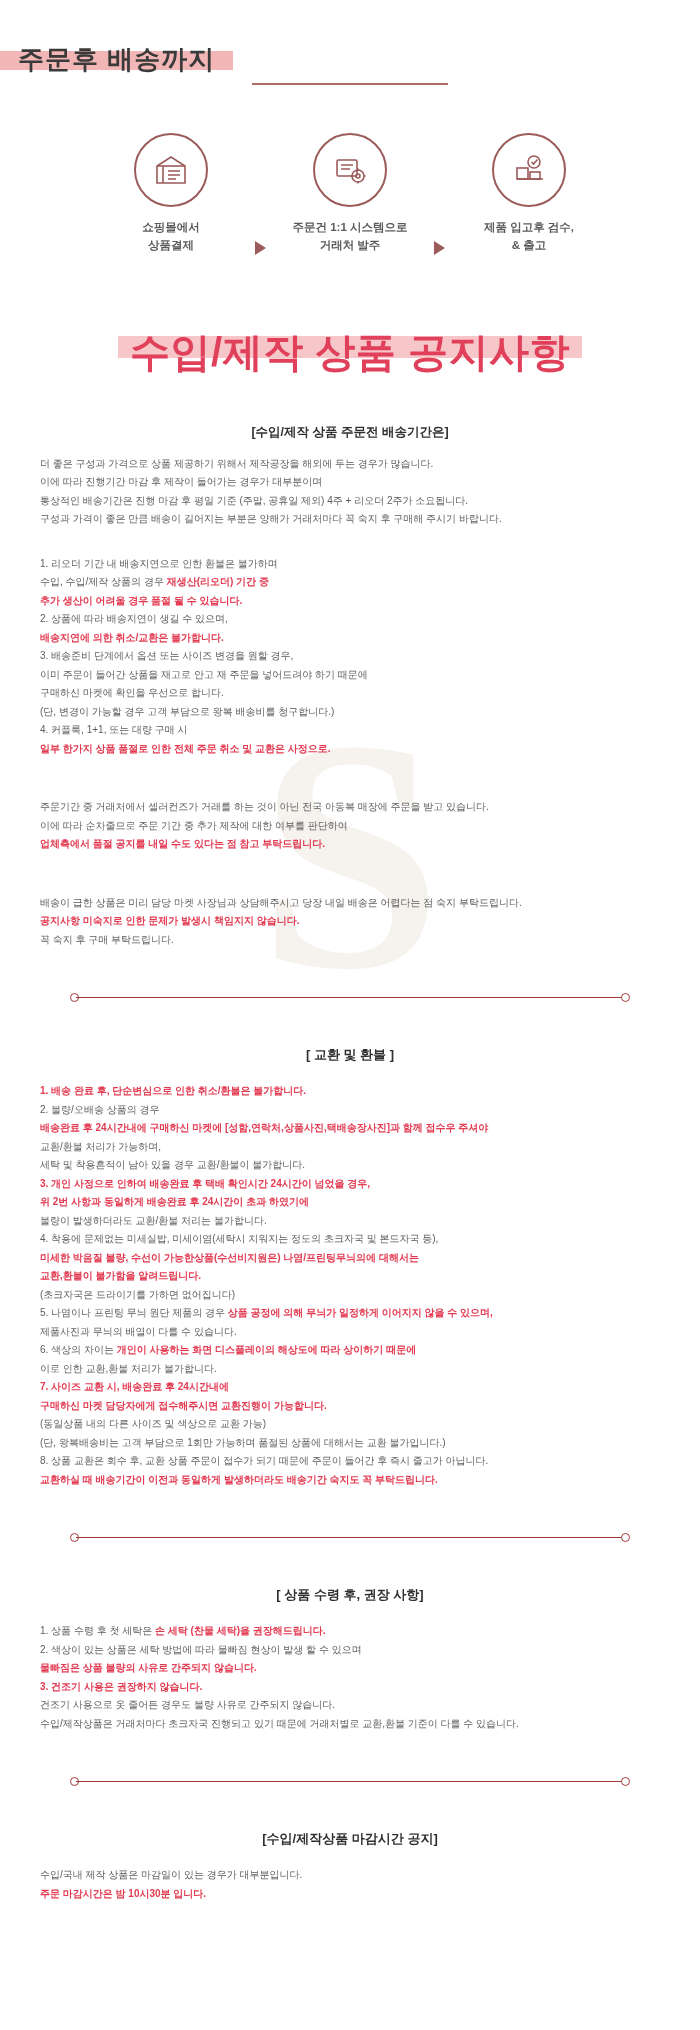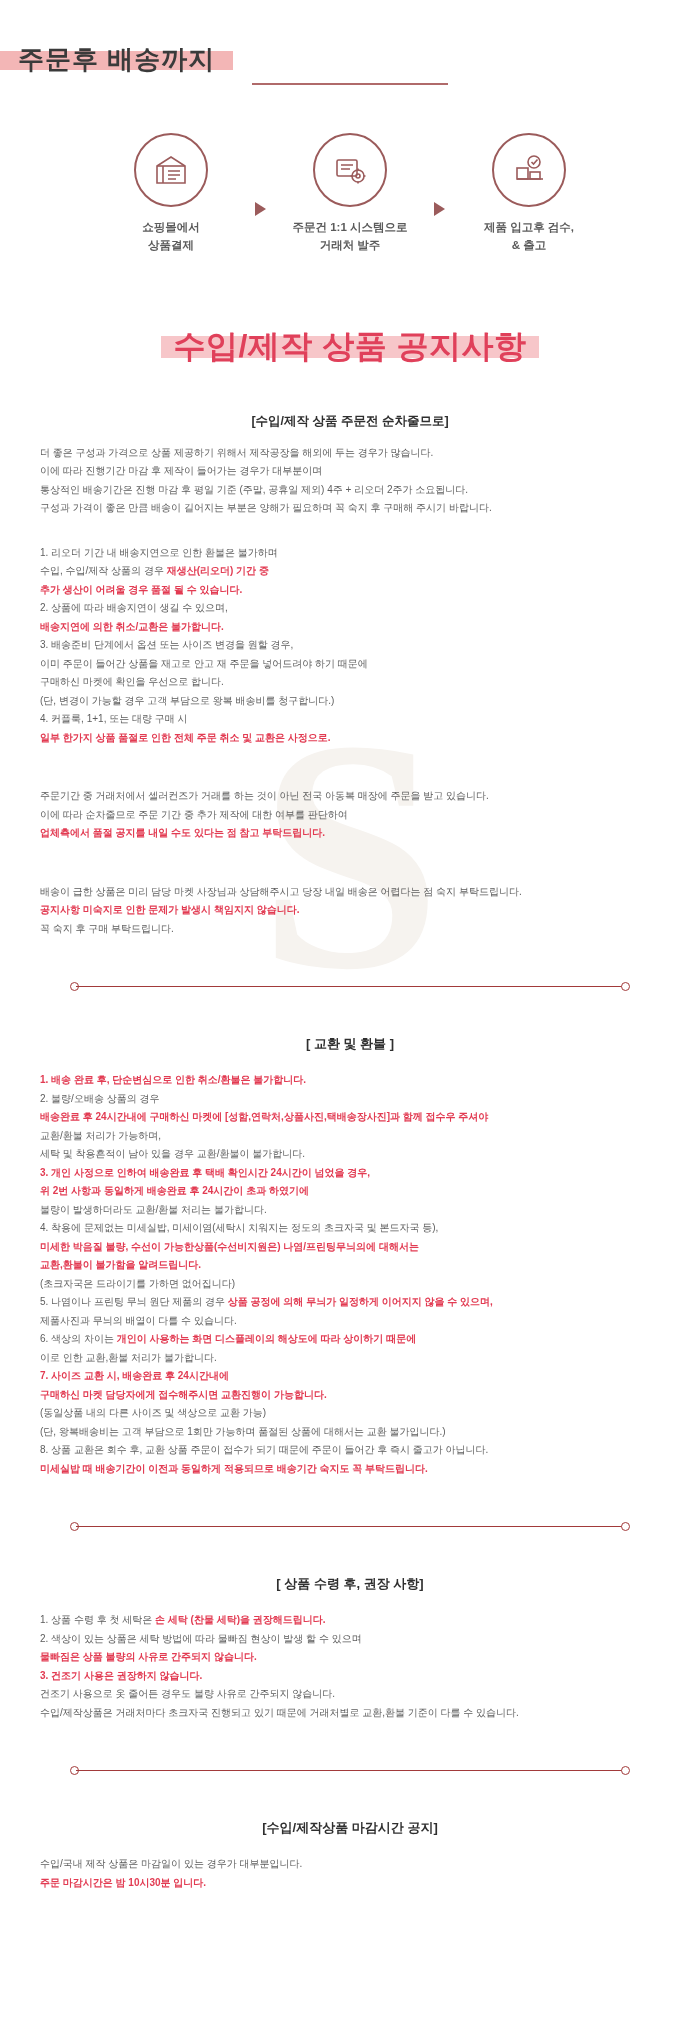--- a/index.html
+++ b/index.html
@@ -58,7 +58,7 @@
   .steps {
     display:flex;
     justify-content:center;
-    align-items:center;
+    align-items:flex-end;
     gap:14px;
     margin-top:48px;
   }

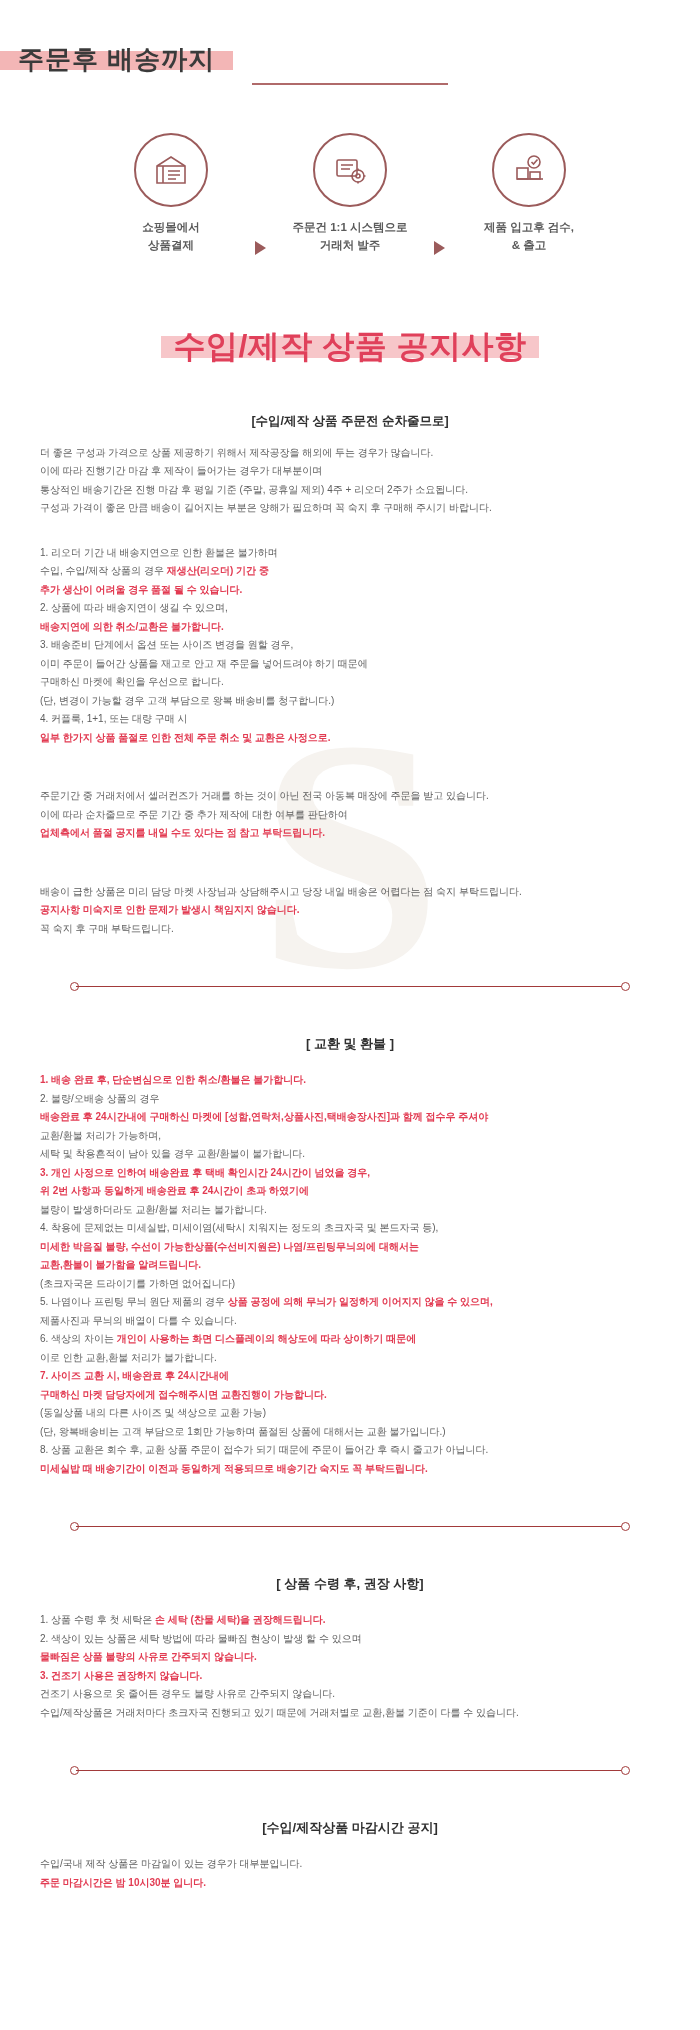--- a/index.html
+++ b/index.html
@@ -92,7 +92,7 @@
     display:inline-block;
     position:relative;
     padding:4px 12px;
-    font-size:32px;
+    font-size:40px;
     font-weight:bold;
     color:#e0405a;
     letter-spacing:0.5px;

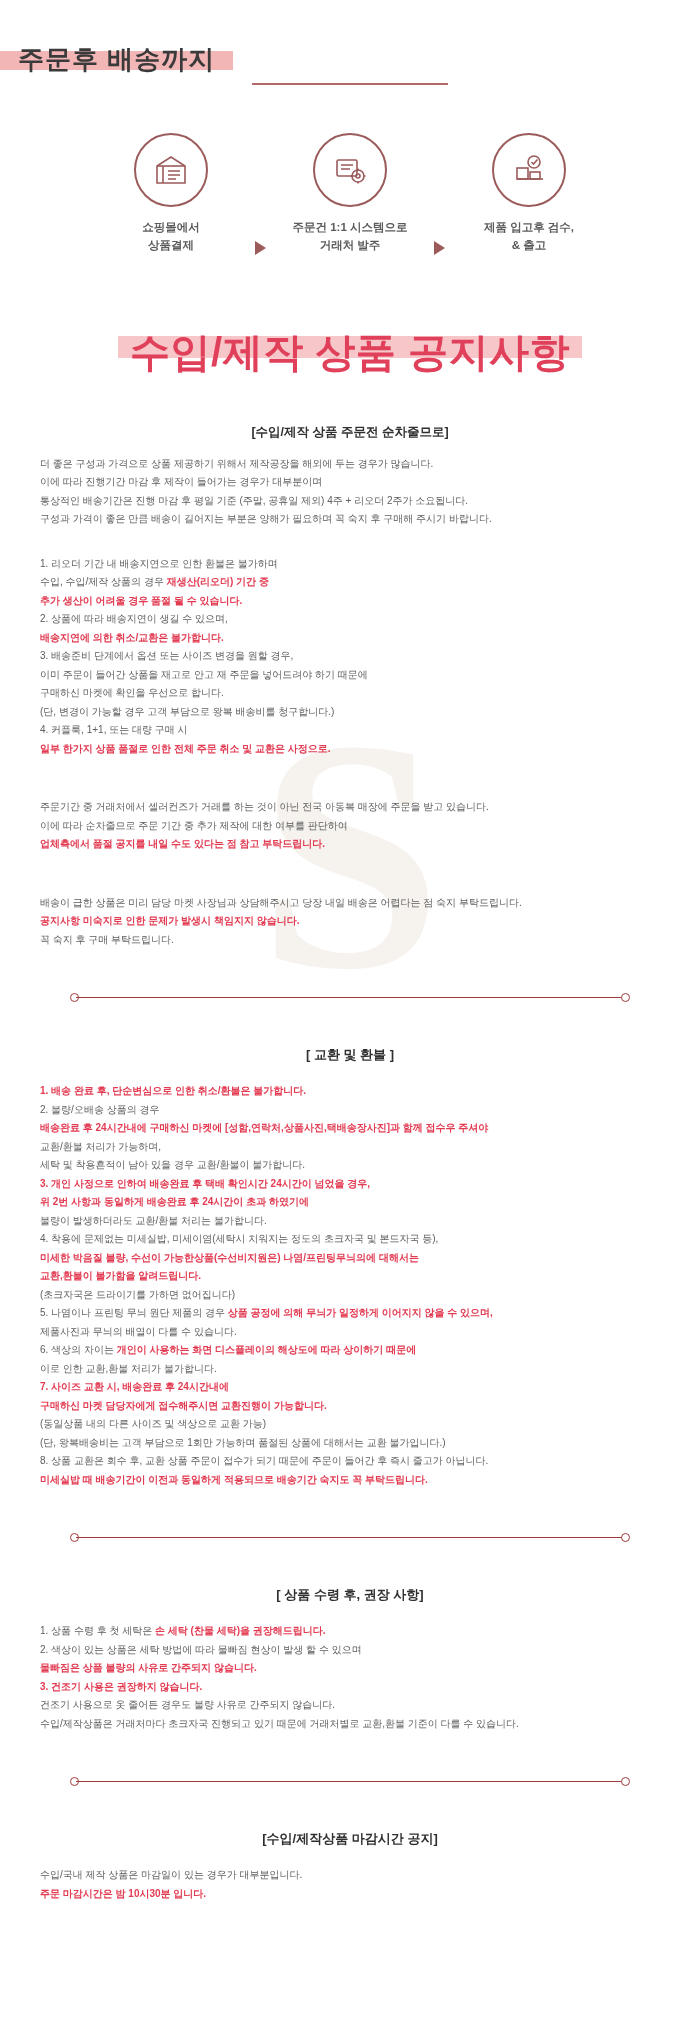--- a/index.html
+++ b/index.html
@@ -234,7 +234,7 @@
     </div>
 
     <div class="block">
-      <h3 class="sub">[수입/제작 상품 주문전 순차줄므로]</h3>
+      <h3 class="sub">[수입/제작 상품 주문전 배송기간은]</h3>
       <p class="para">
         <span>더 좋은 구성과 가격으로 상품 제공하기 위해서 제작공장을 해외에 두는 경우가 많습니다.</span><br>
         <span>이에 따라 진행기간 마감 후 제작이 들어가는 경우가 대부분이며</span><br>

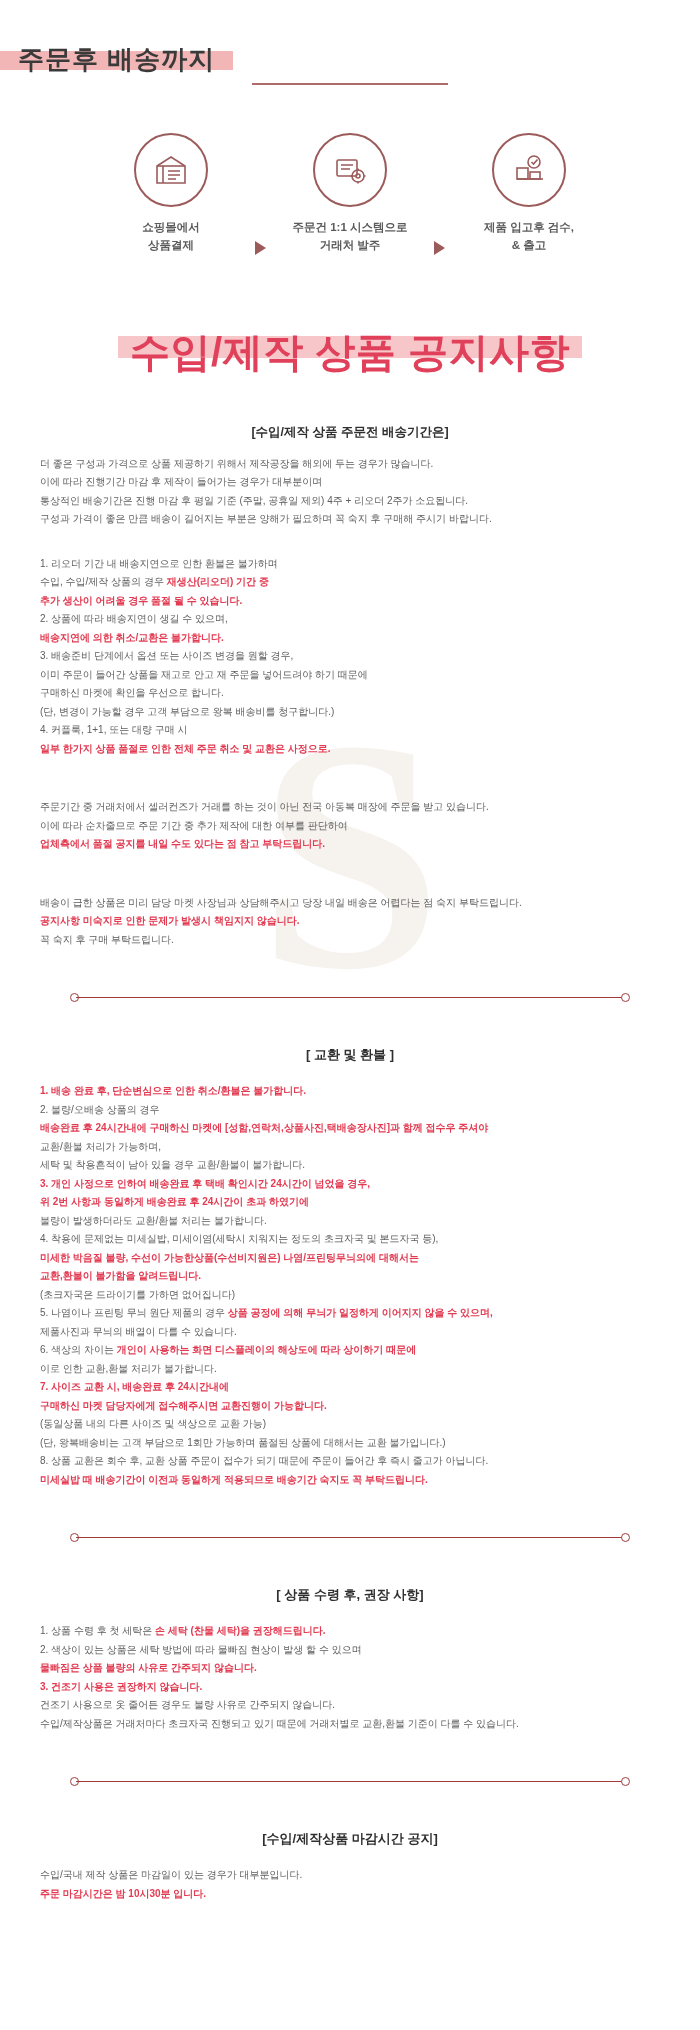--- a/index.html
+++ b/index.html
@@ -239,7 +239,7 @@
         <span>더 좋은 구성과 가격으로 상품 제공하기 위해서 제작공장을 해외에 두는 경우가 많습니다.</span><br>
         <span>이에 따라 진행기간 마감 후 제작이 들어가는 경우가 대부분이며</span><br>
         <span>통상적인 배송기간은 진행 마감 후 평일 기준 (주말, 공휴일 제외) 4주 + 리오더 2주가 소요됩니다.</span><br>
-        <span>구성과 가격이 좋은 만큼 배송이 길어지는 부분은 양해가 필요하며 꼭 숙지 후 구매해 주시기 바랍니다.</span>
+        <span>구성과 가격이 좋은 만큼 배송이 길어지는 부분은 양해가 거래처마다 꼭 숙지 후 구매해 주시기 바랍니다.</span>
       </p>
     </div>
 

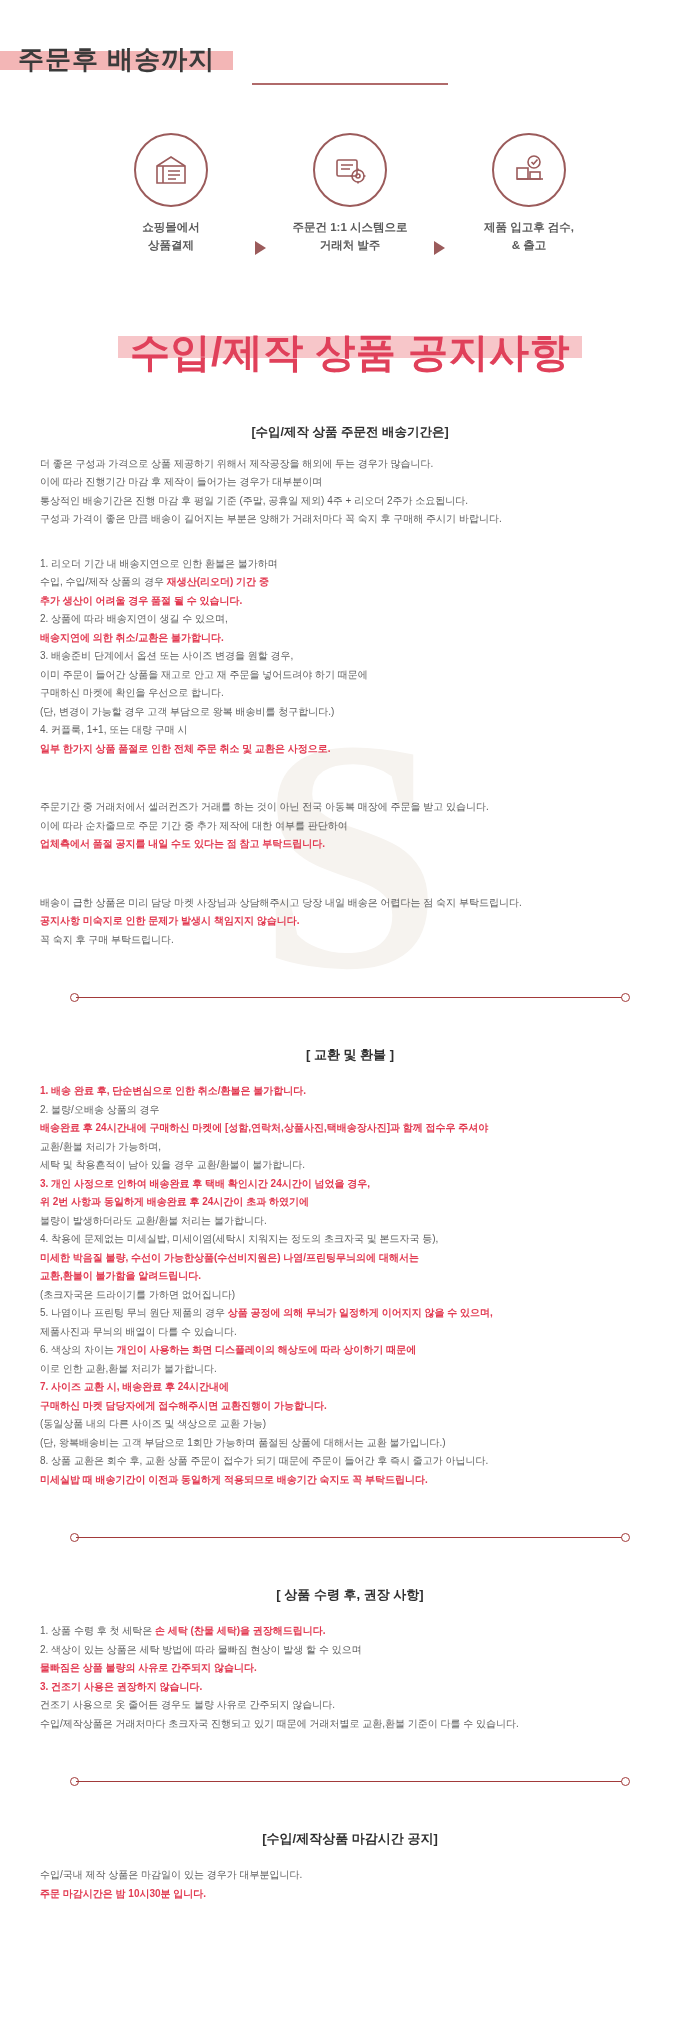--- a/index.html
+++ b/index.html
@@ -336,7 +336,7 @@
 
       <p class="para gap-m">
         <span>8. 상품 교환은 회수 후, 교환 상품 주문이 접수가 되기 때문에 주문이 들어간 후 즉시 줄고가 아닙니다.</span><br>
-        <span class="red">미세실밥 때 배송기간이 이전과 동일하게 적용되므로 배송기간 숙지도 꼭 부탁드립니다.</span>
+        <span class="red">교환하실 때 배송기간이 이전과 동일하게 발생하더라도 배송기간 숙지도 꼭 부탁드립니다.</span>
       </p>
     </div>
 

